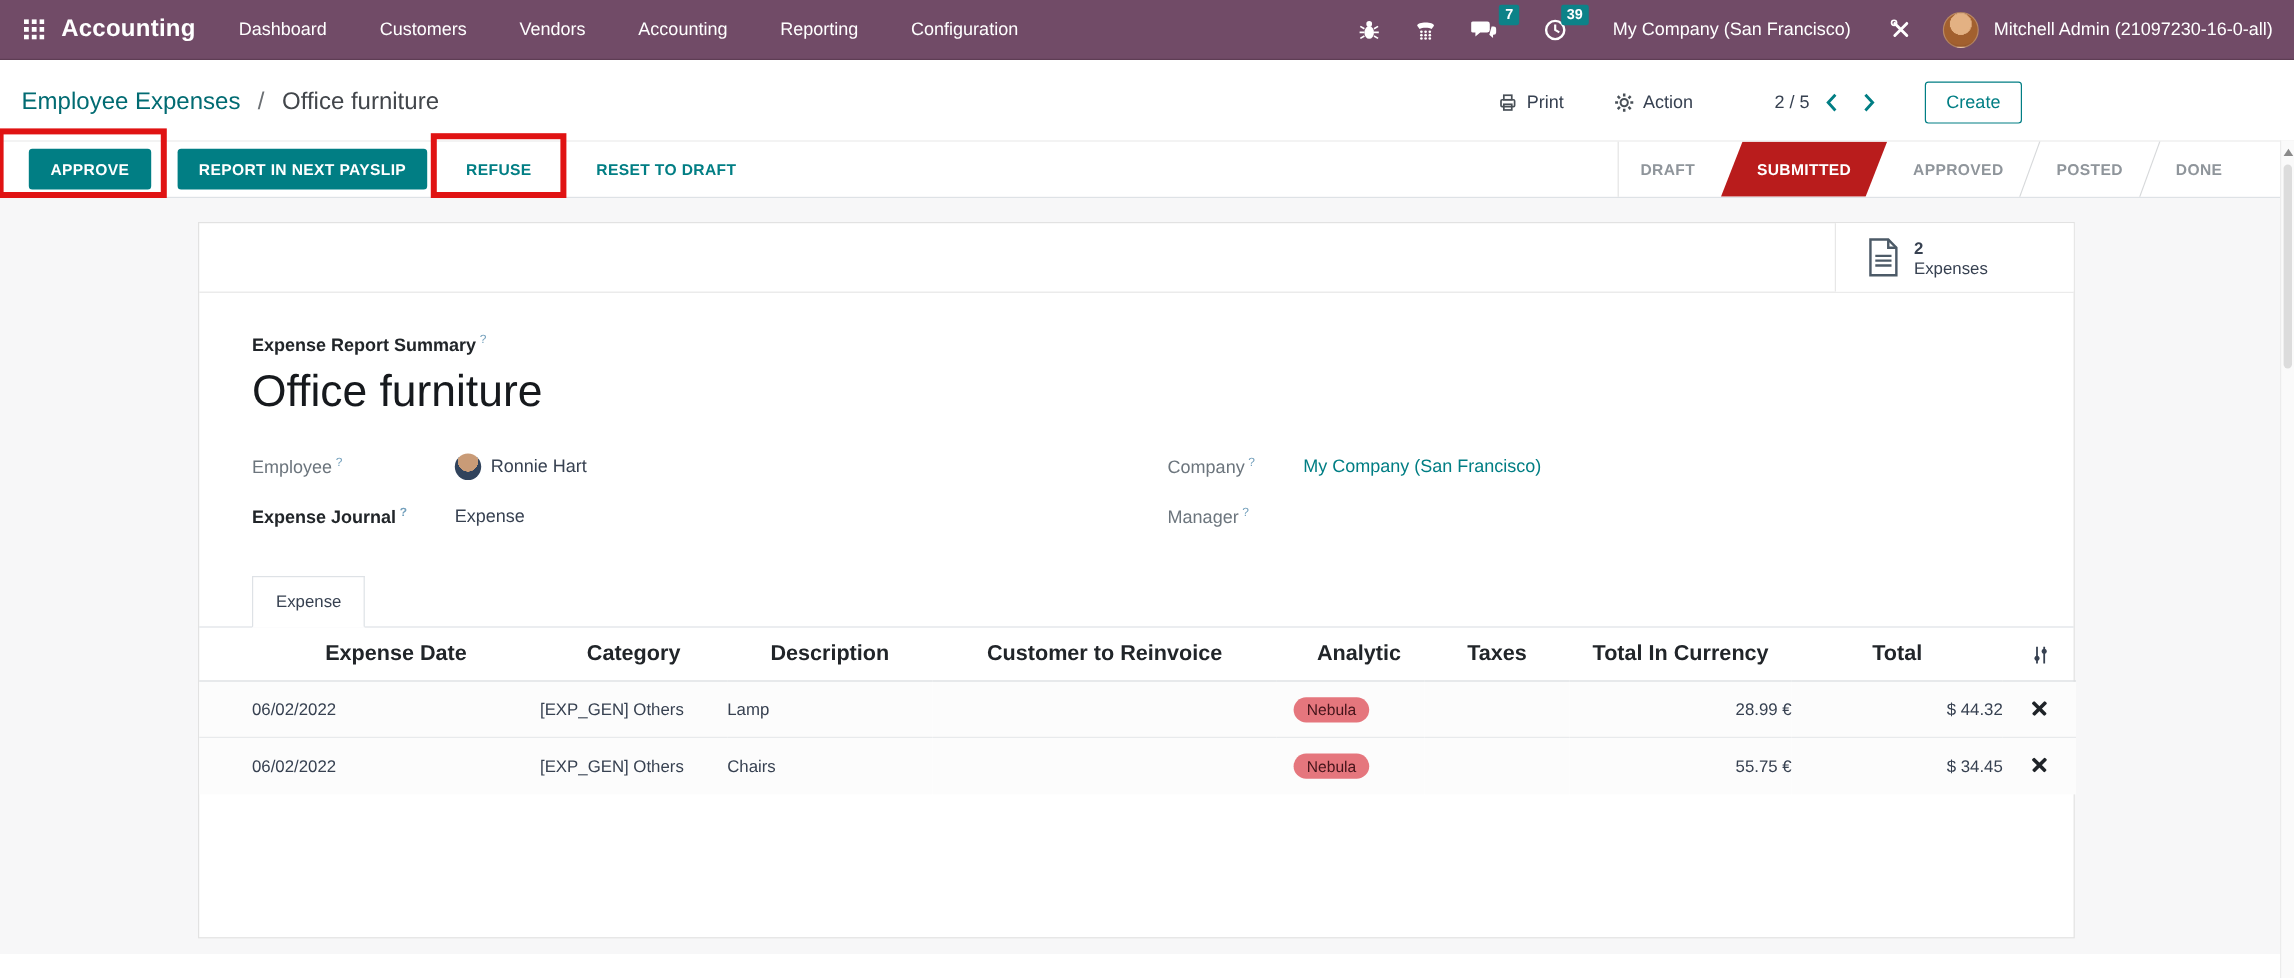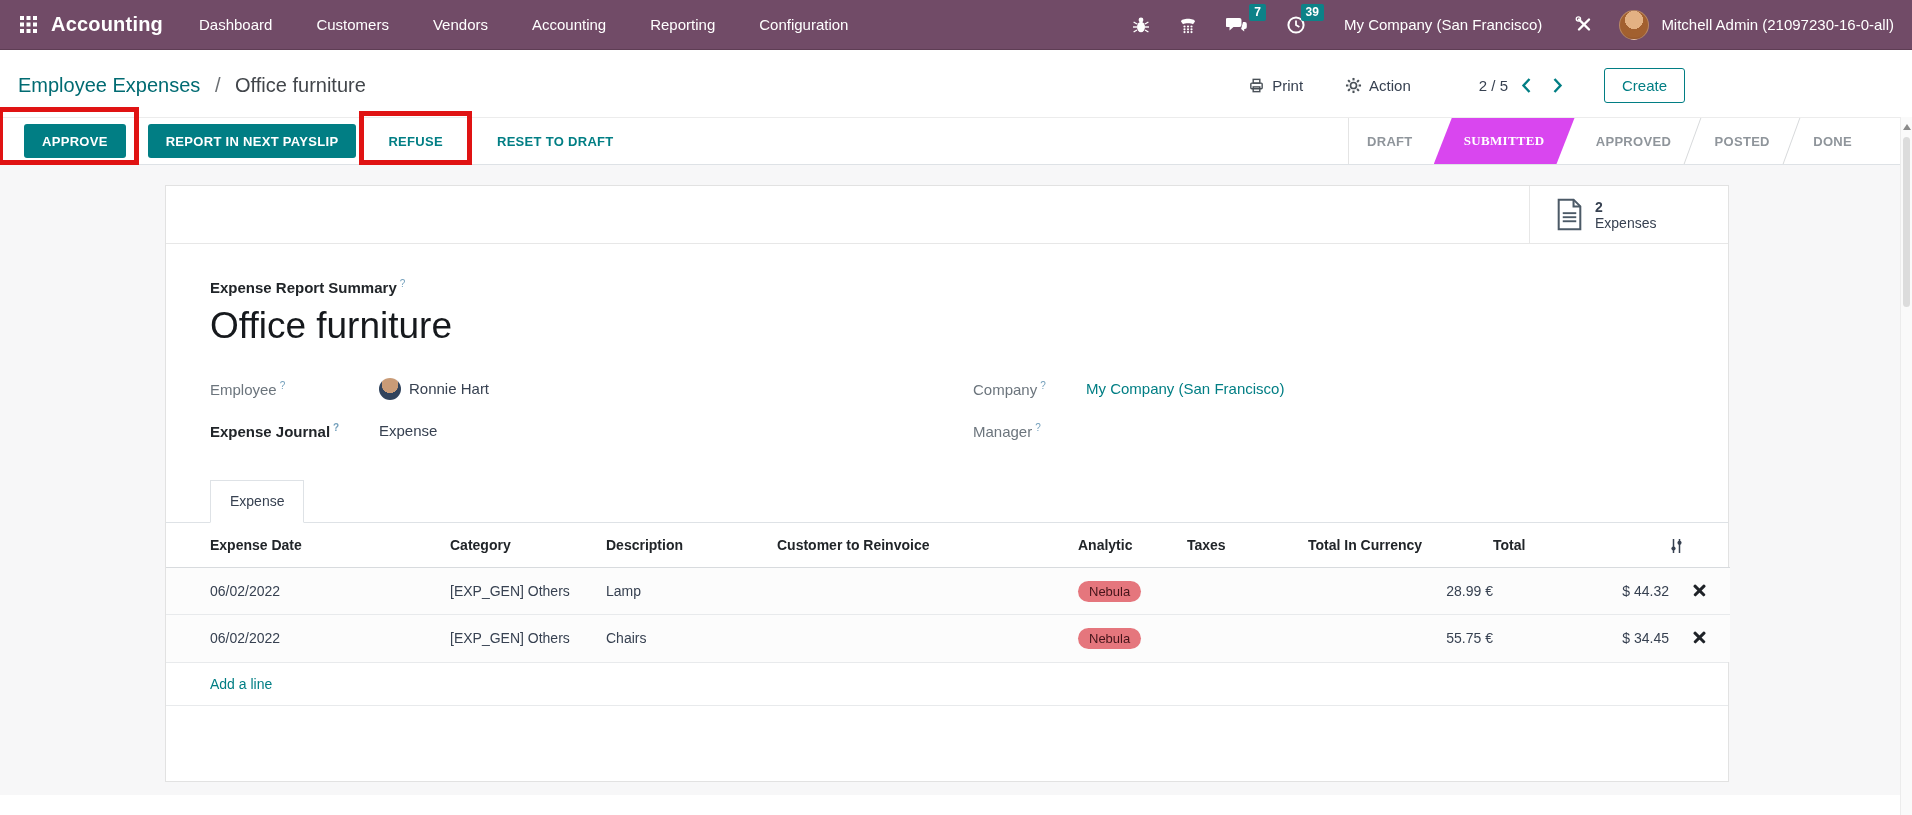--- a/index.html
+++ b/index.html
@@ -60,8 +60,8 @@
               border-left:1px solid #e4e4e4; }
   .step { display:flex; align-items:center; padding:0 18px; font-size:13px; font-weight:700;
           letter-spacing:.3px; color:#8f959b; cursor:pointer; white-space:nowrap; }
-  .step.active { background:#d946ef; color:#fff; padding:0 30px;
-                 clip-path:polygon(18px 0, 100% 0, calc(100% - 18px) 100%, 0 100%);font-family:Liberation Serif, serif; }
+  .step.active { background:#b91c1c; color:#fff; padding:0 30px;
+                 clip-path:polygon(18px 0, 100% 0, calc(100% - 18px) 100%, 0 100%); }
   .step-sep { width:1px; background:#d7d9db; transform:skewX(-20deg); }
 
   

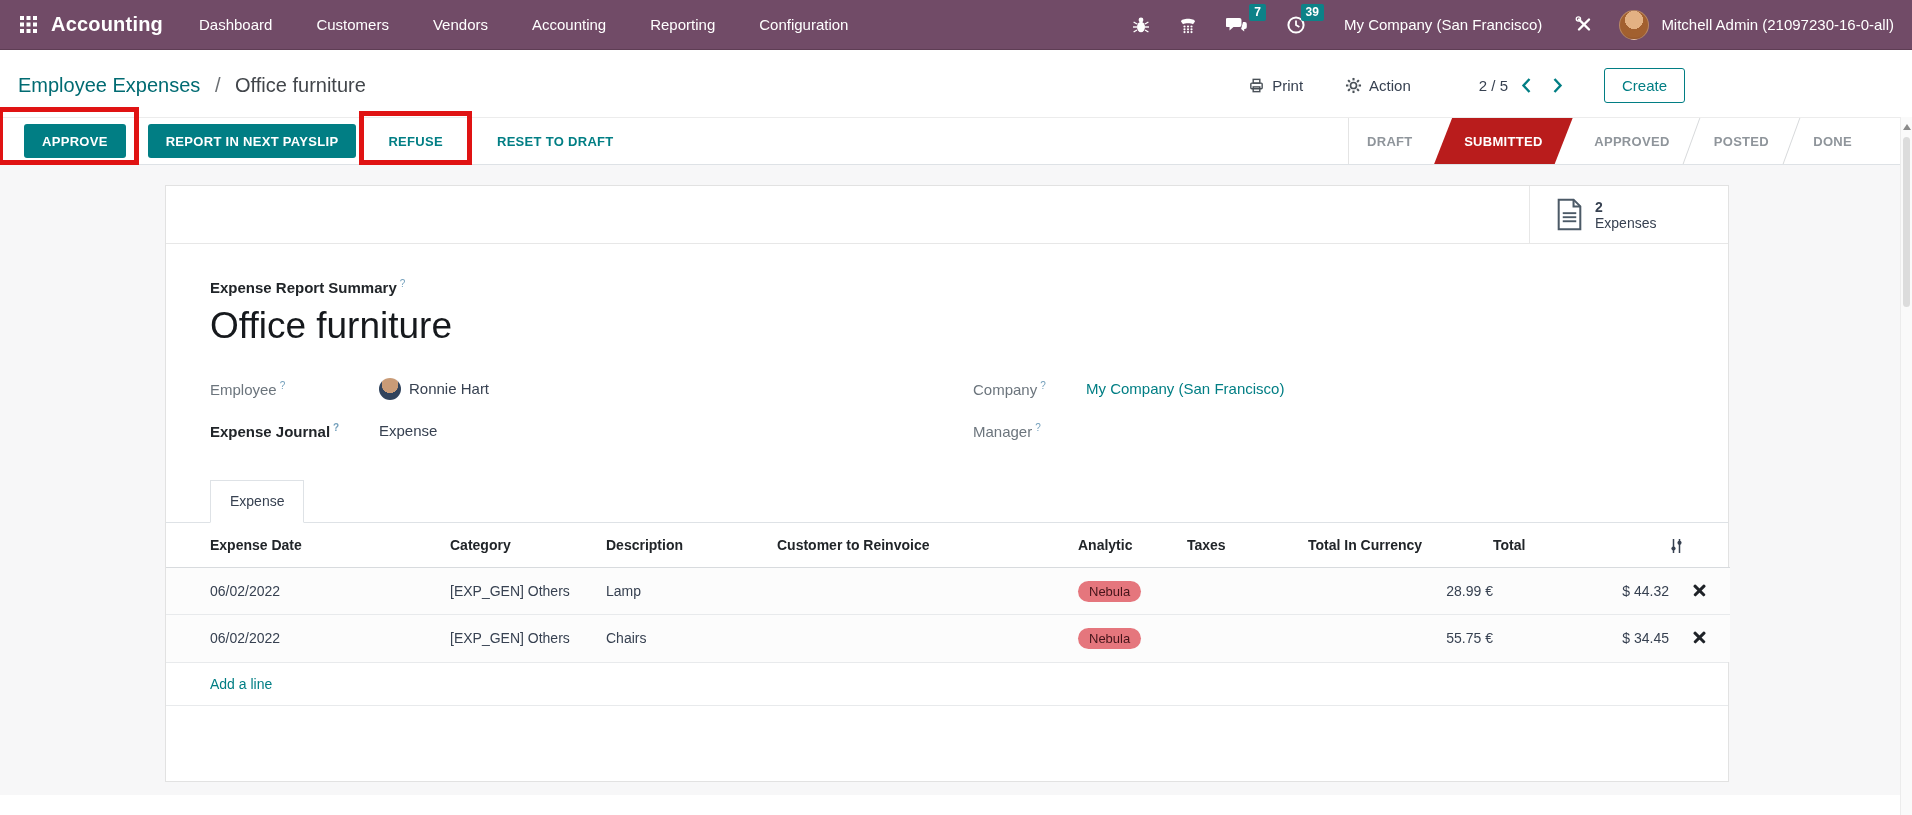--- a/index.html
+++ b/index.html
@@ -99,7 +99,7 @@
          display:flex; align-items:center; font-size:14px; color:#374151; cursor:pointer; }
 
   table.list { width:100%; border-collapse:collapse; table-layout:fixed; }
-  table.list th { font-size:14px; font-weight:700; color:#212529; text-align:left;
+  table.list th { font-size:18px; font-weight:700; color:#212529; text-align:center;
                   height:45px; border-bottom:1px solid #d8dbde; padding:0; cursor:pointer; }
   table.list td { font-size:14px; color:#374151; height:47px; padding:0; }
   table.list tr.data-row { background:#fcfcfc; }

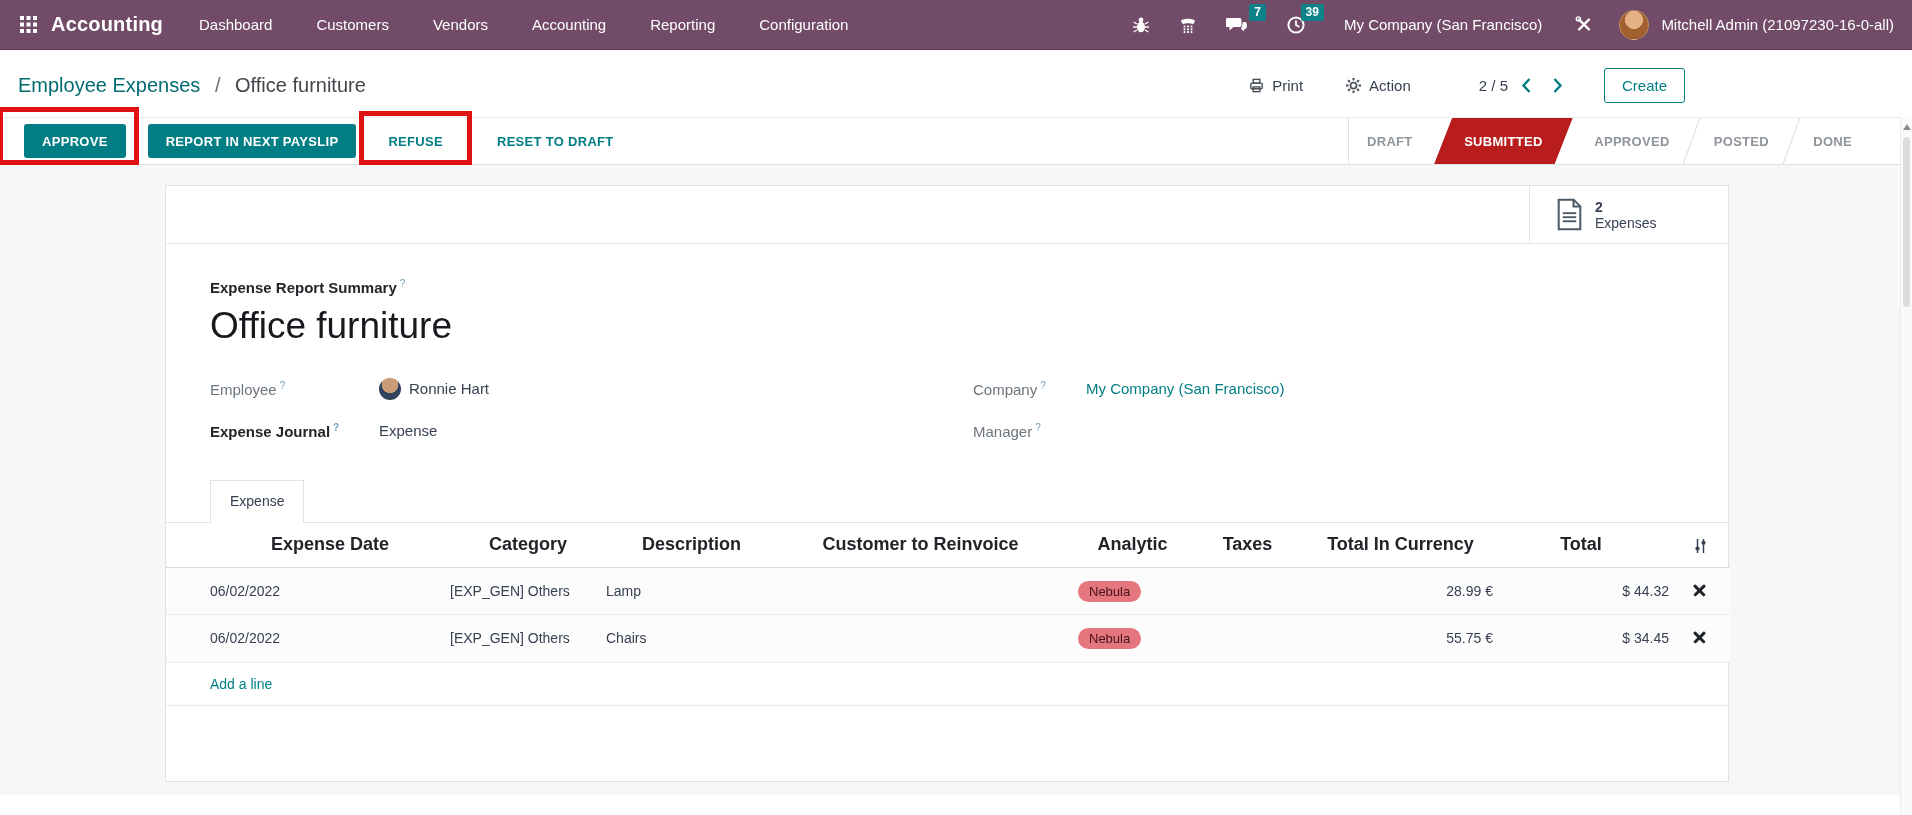--- a/index.html
+++ b/index.html
@@ -420,9 +420,6 @@
           </tr>
         </tbody>
       </table>
-      <div class="addline-row">
-        <span class="addline">Add a line</span>
-      </div>
     </div>
 
     <div class="bottom-white"></div>

